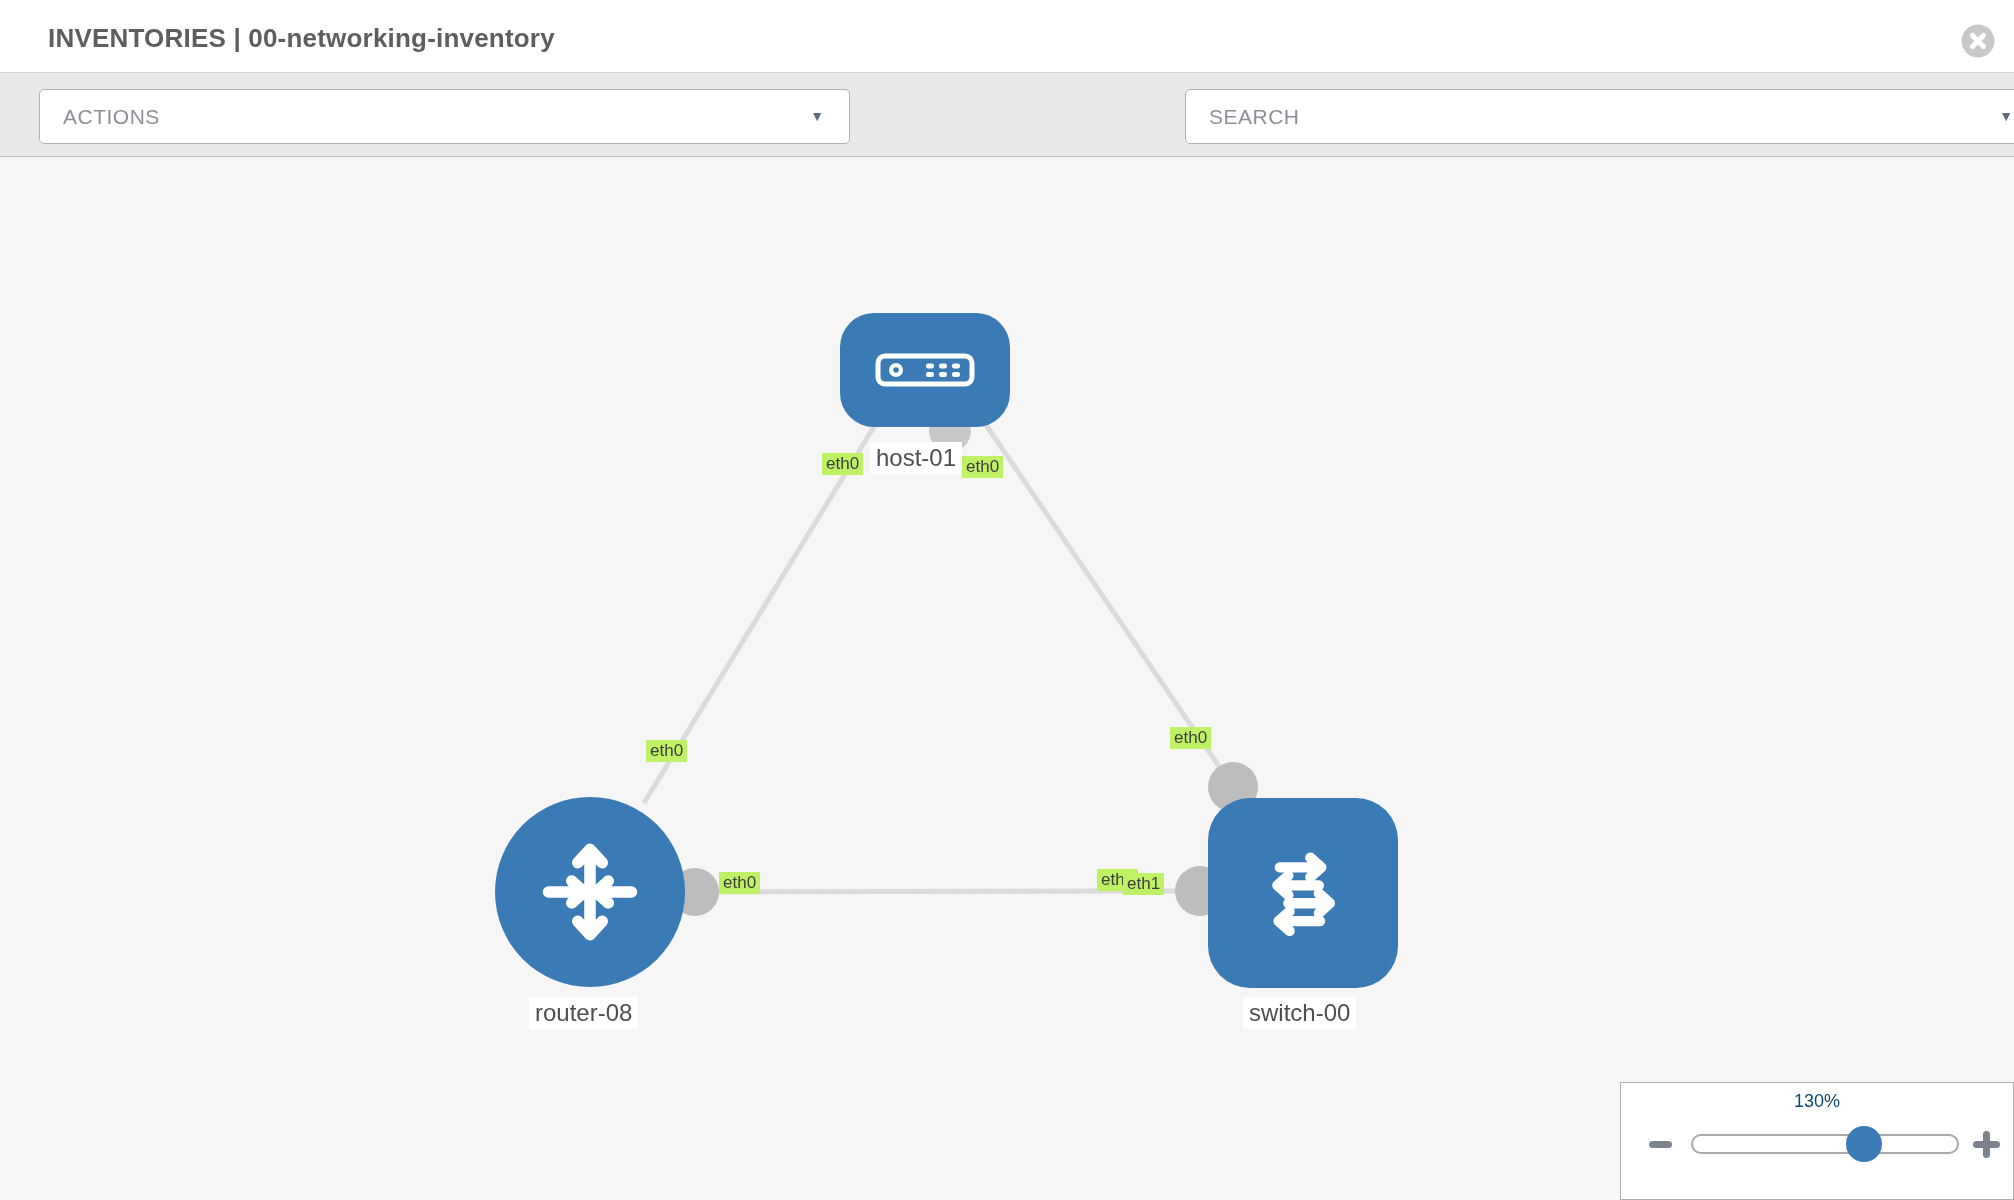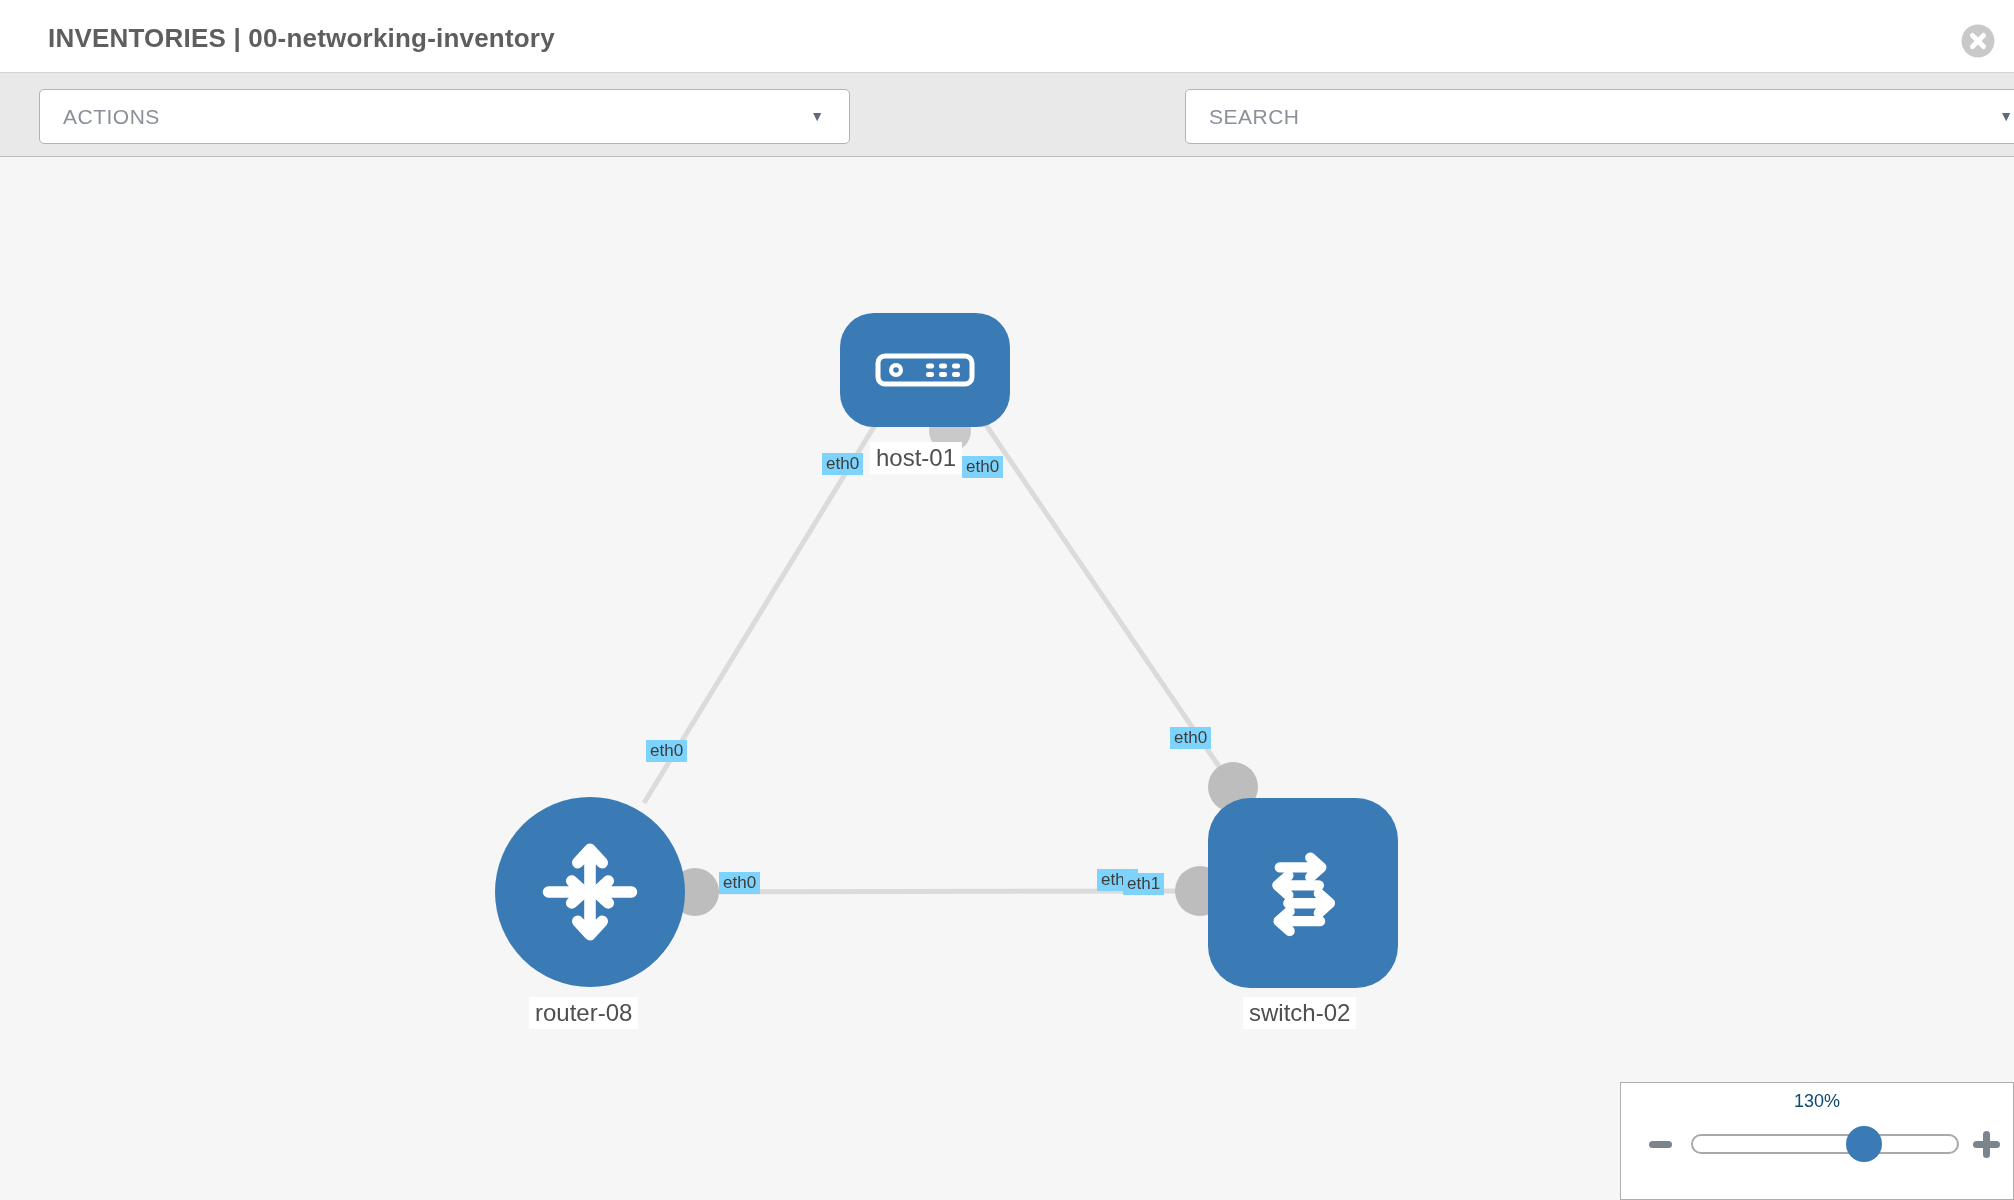--- a/index.html
+++ b/index.html
@@ -42,7 +42,7 @@
   .lbl-router{left:529px;top:840px;}
   .lbl-switch{left:1243px;top:840px;}
 
-  .eth-label{position:absolute;background:#7dd3fc;color:#3d3d3d;font-size:17px;
+  .eth-label{position:absolute;background:#bef264;color:#3d3d3d;font-size:17px;
              padding:1px 4px;white-space:nowrap;}
   .eth-a{left:822px;top:296px;}    
   .eth-b{left:646px;top:583px;}    

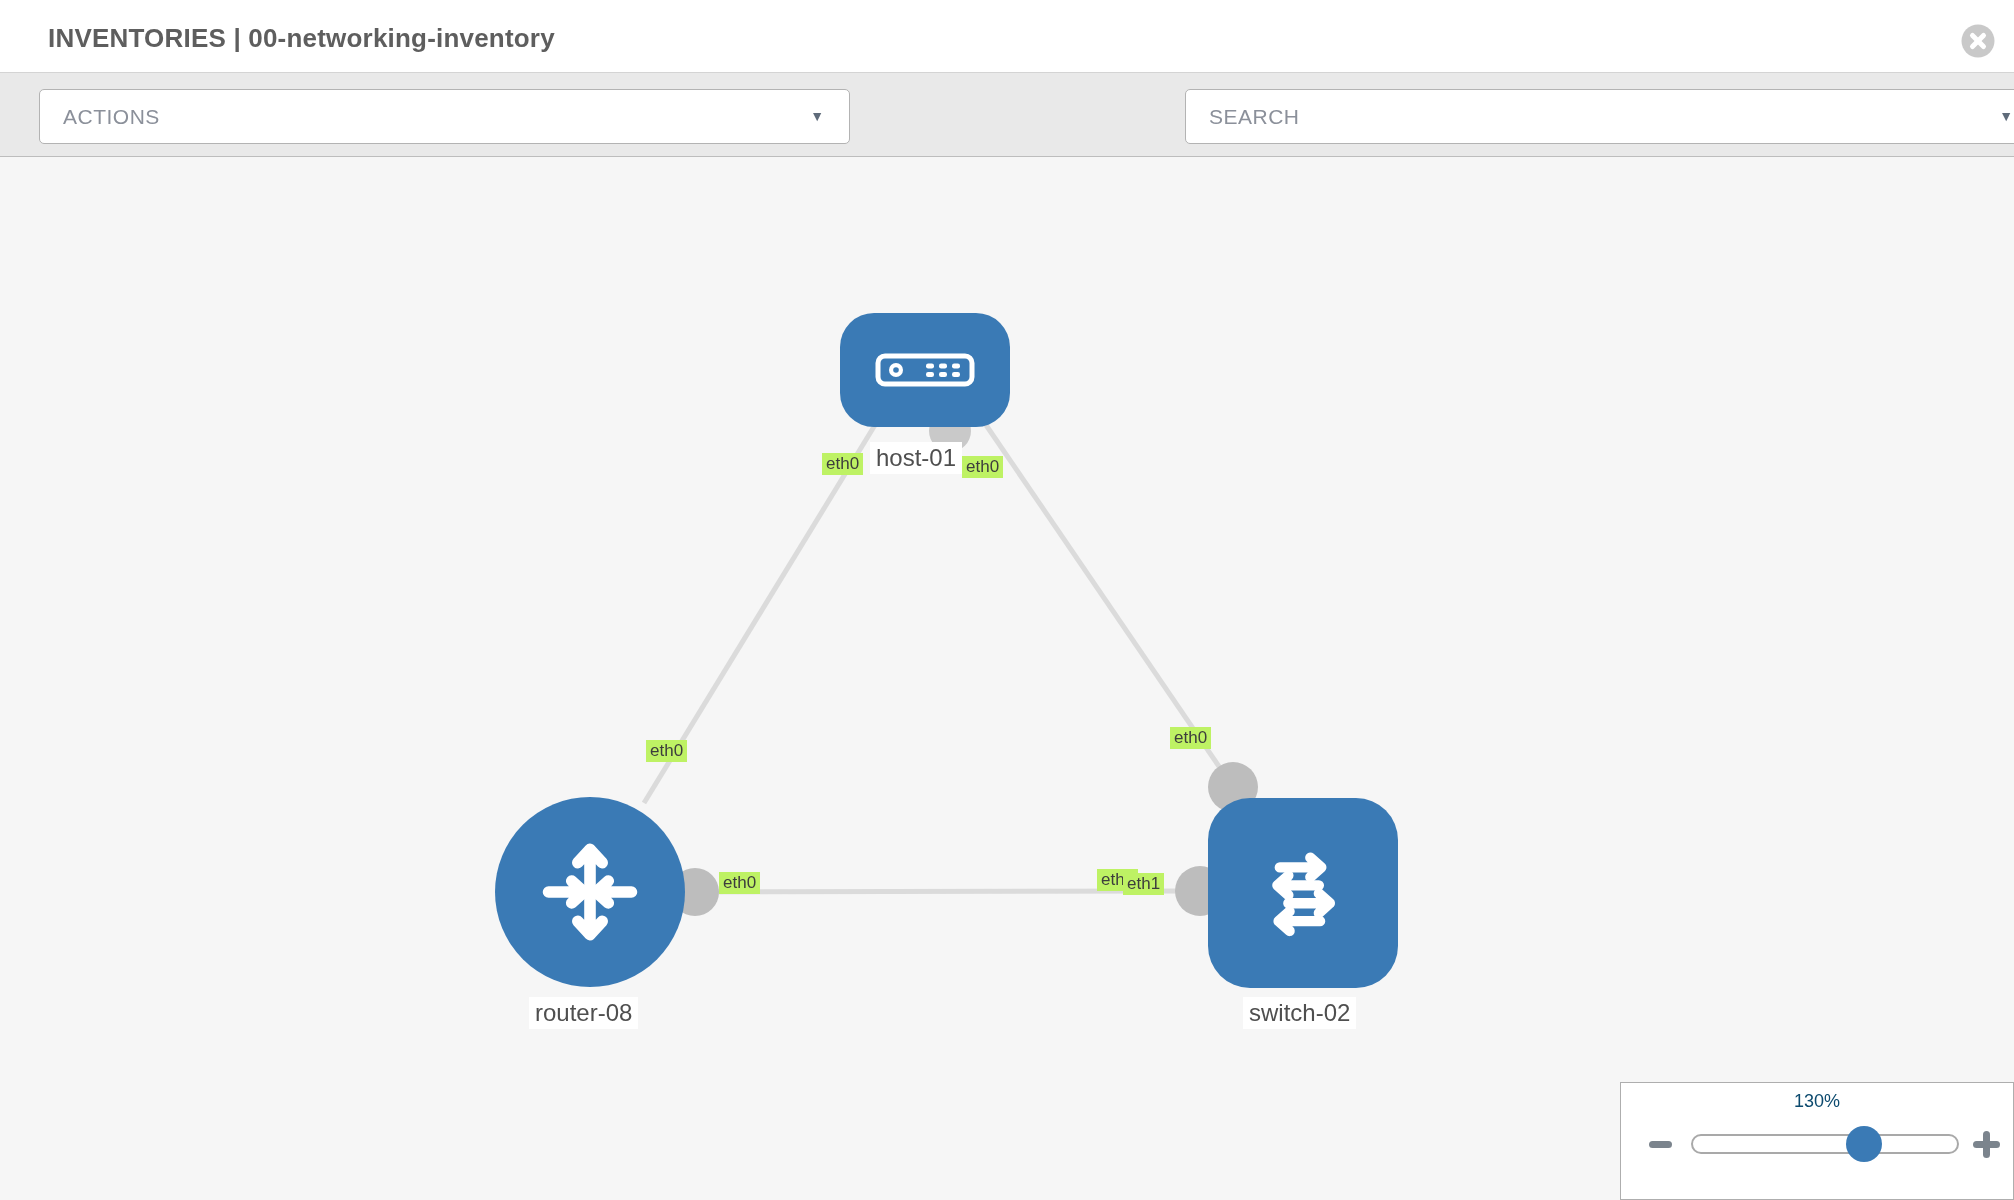--- a/index.html
+++ b/index.html
@@ -159,7 +159,7 @@
 
     <div class="node-label lbl-host">host-01</div>
     <div class="node-label lbl-router">router-08</div>
-    <div class="node-label lbl-switch">switch-02</div>
+    <div class="node-label lbl-switch">switch-00</div>
 
     <div class="eth-label eth-a">eth0</div>
     <div class="eth-label eth-b">eth0</div>

